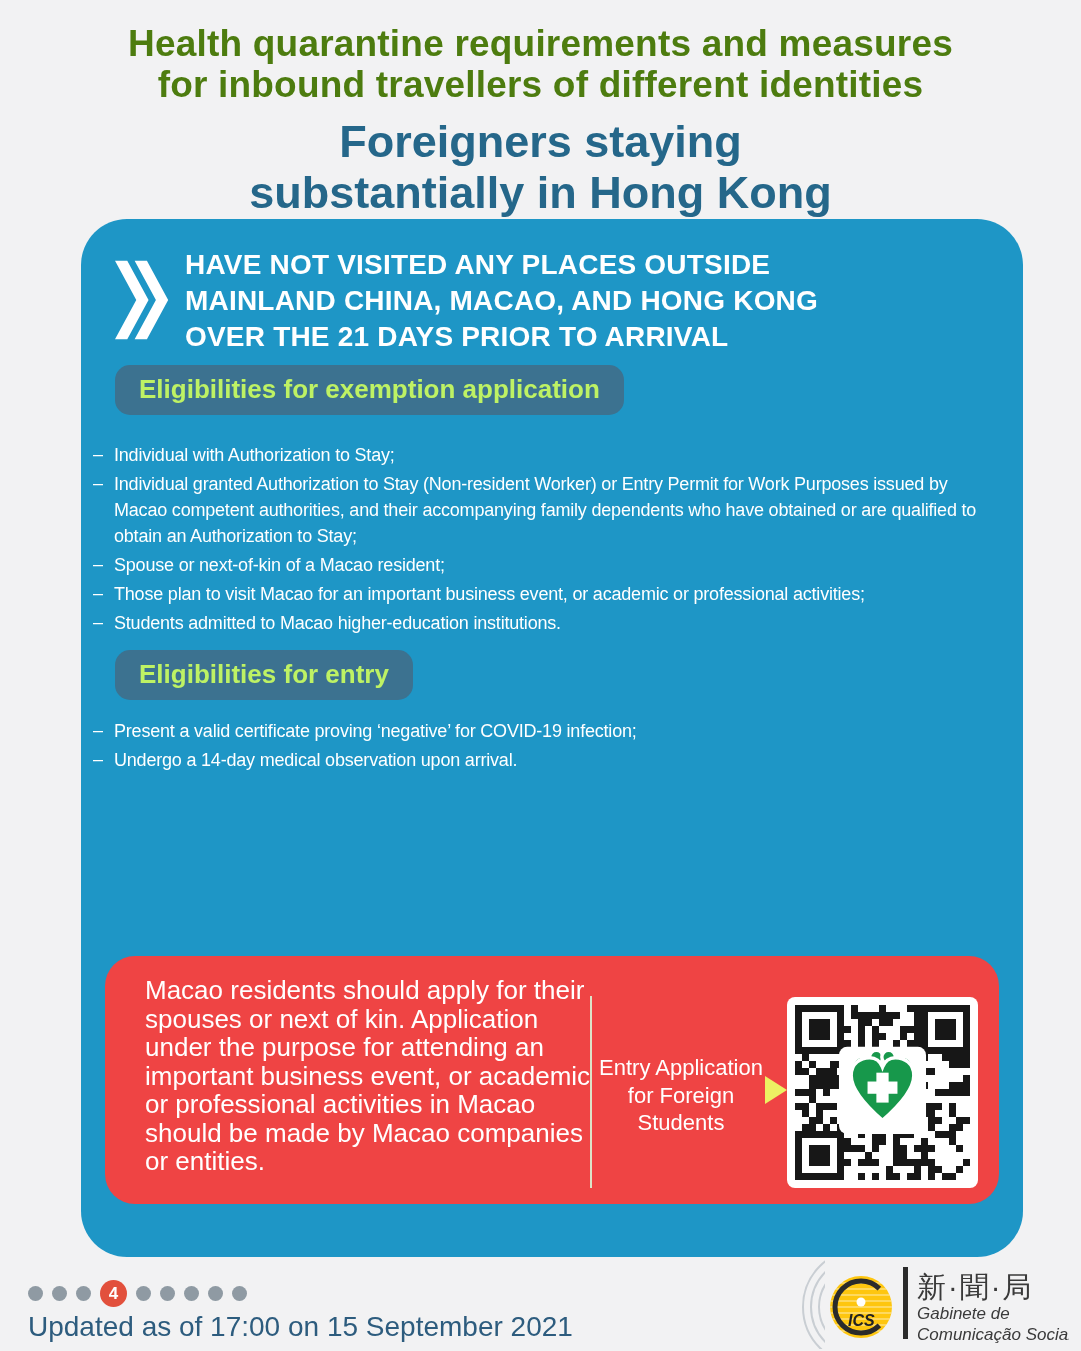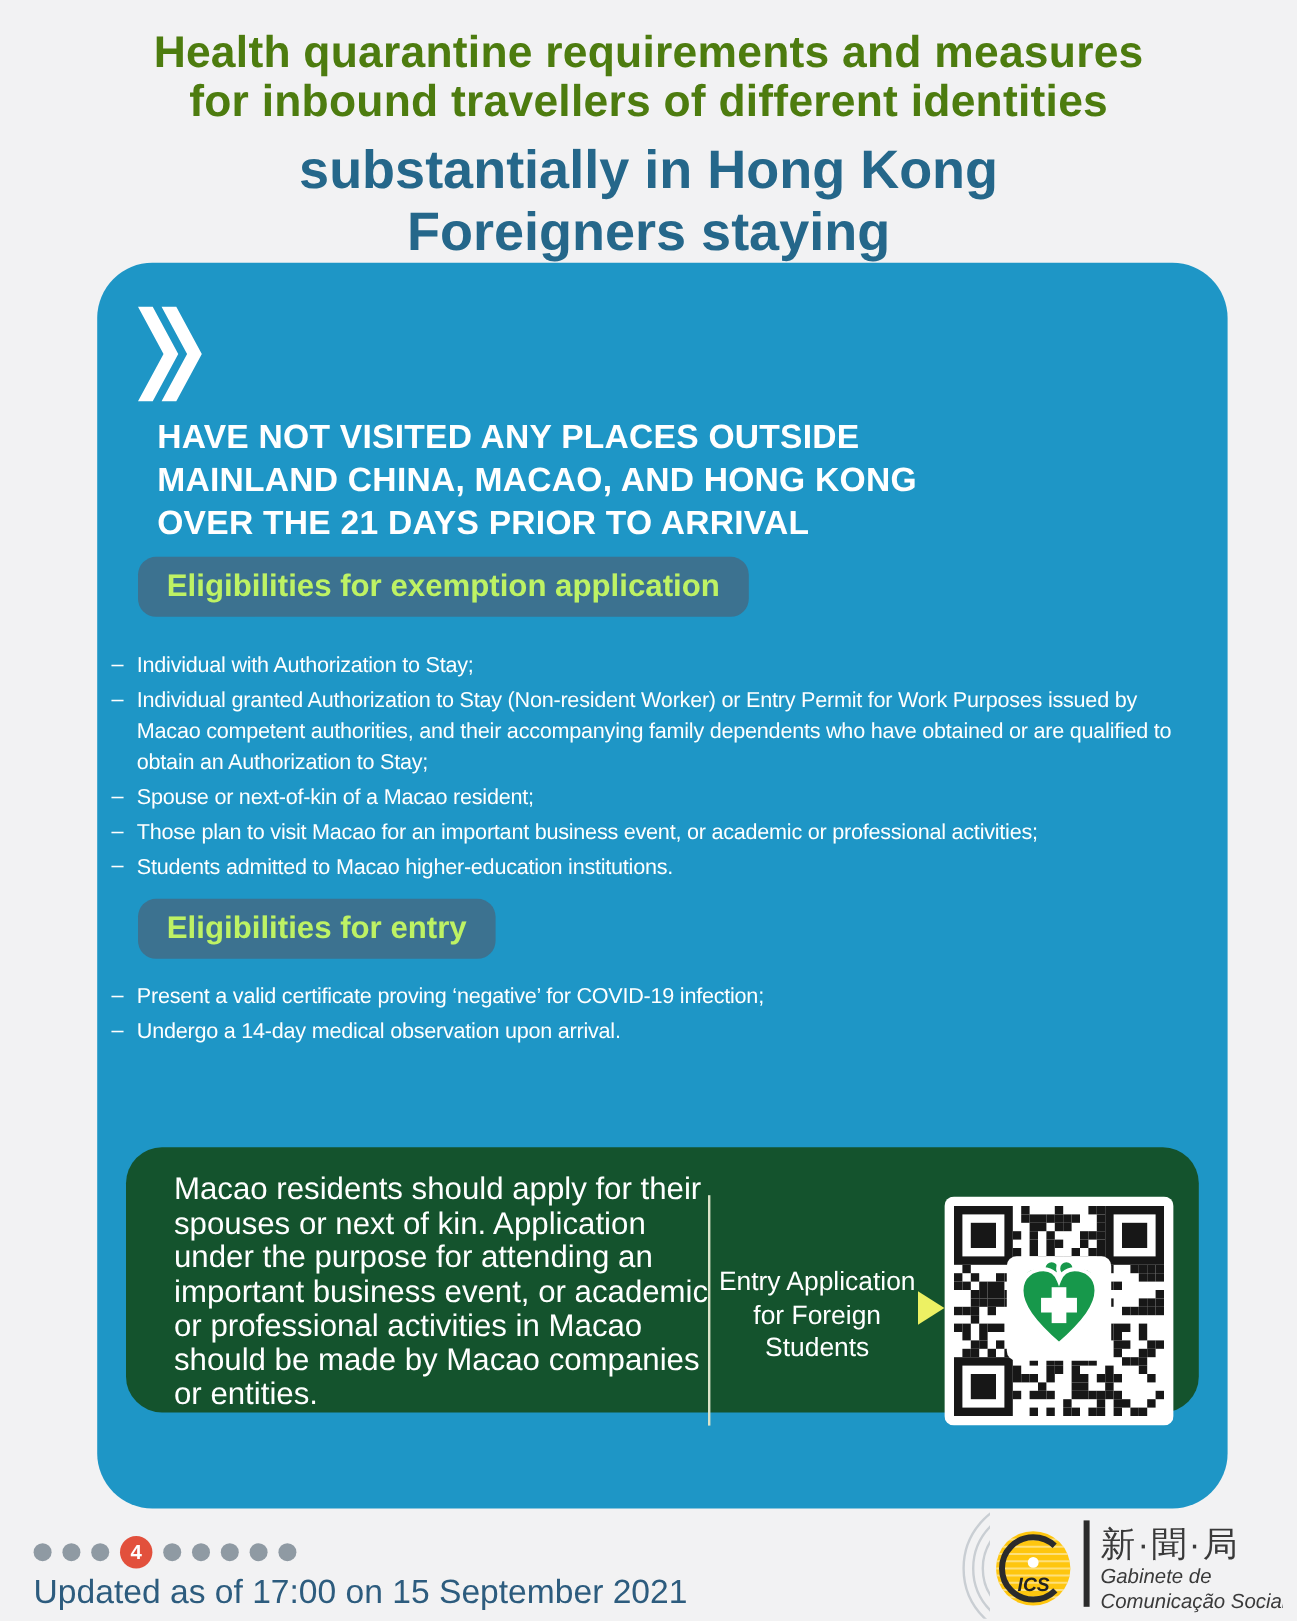--- a/index.html
+++ b/index.html
@@ -100,8 +100,8 @@
   <div class="title-line">Health quarantine requirements and measures</div>
   <div class="title-line">for inbound travellers of different identities</div>
   <div class="subtitle-block">
+    <div class="subtitle-line">Foreigners staying</div>
     <div class="subtitle-line">substantially in Hong Kong</div>
-    <div class="subtitle-line">Foreigners staying</div>
   </div>
 </div>
 

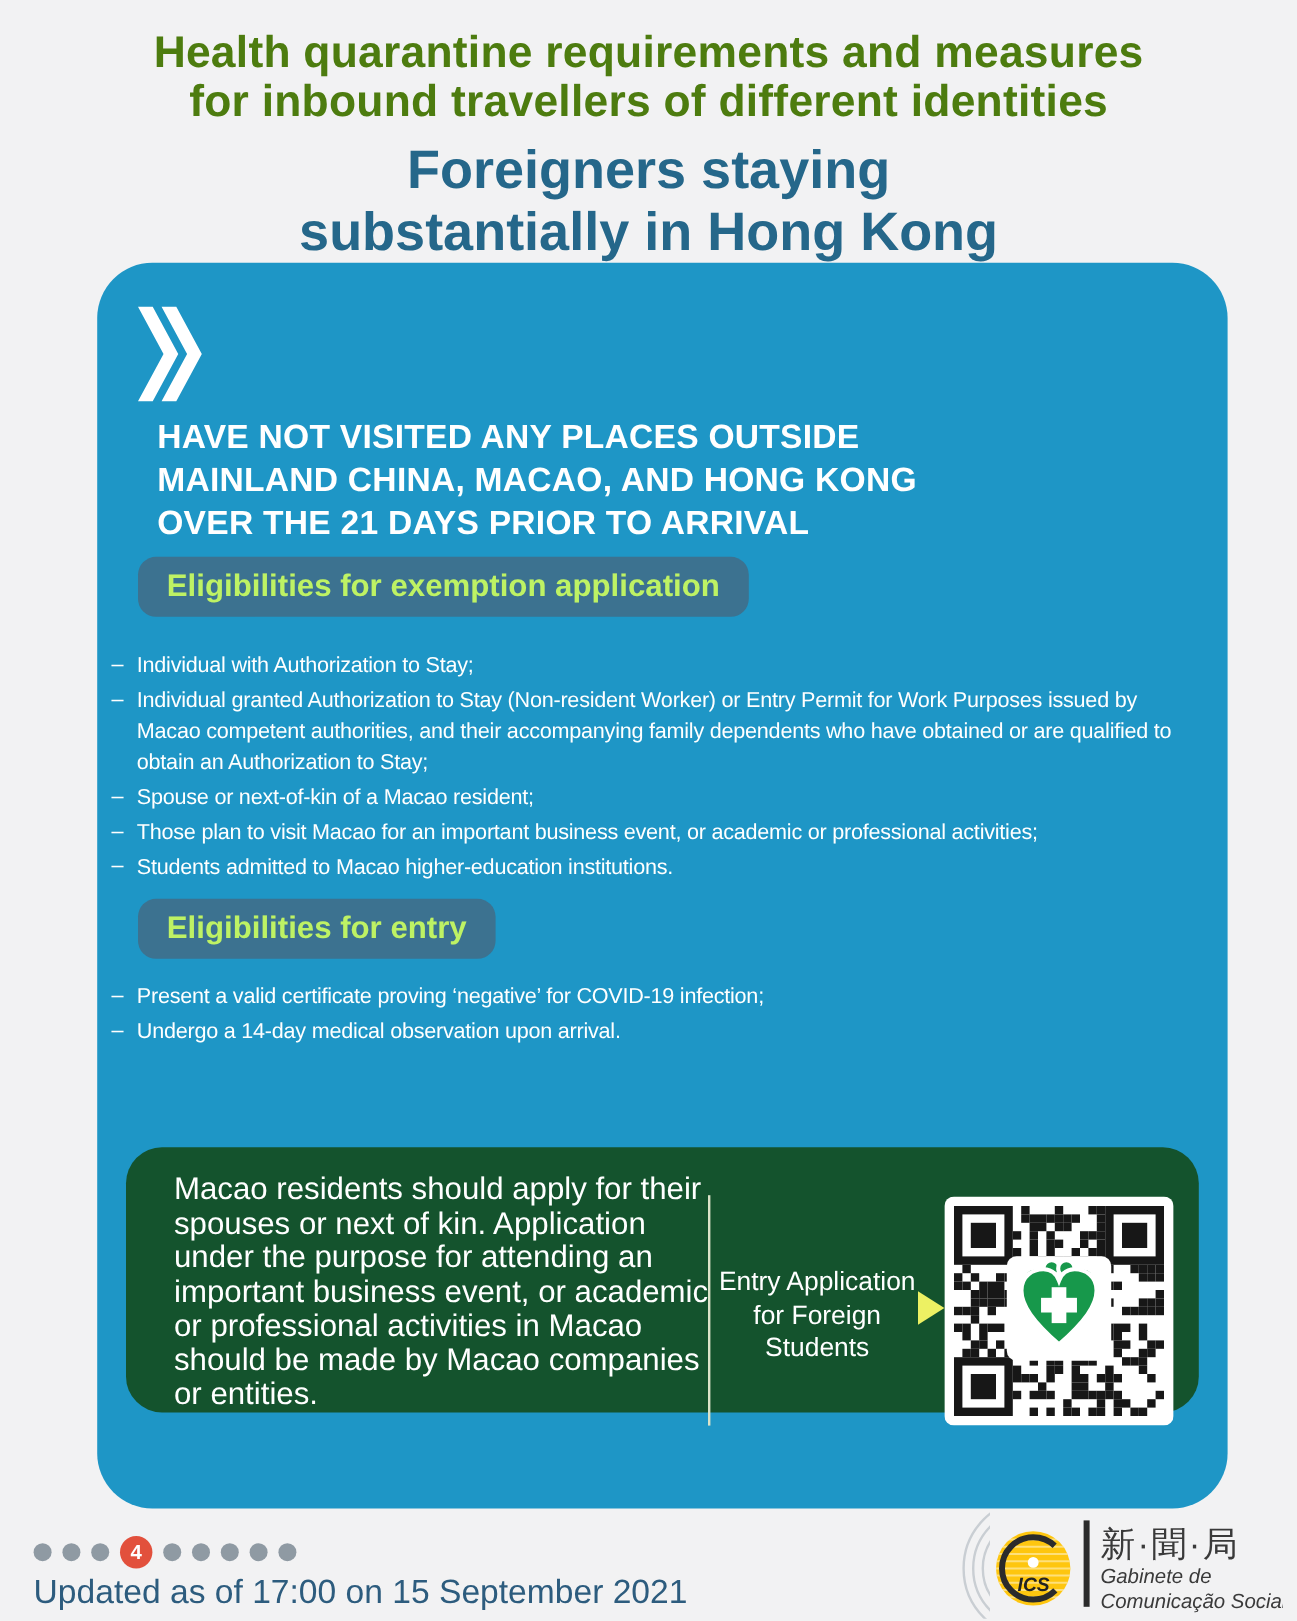--- a/index.html
+++ b/index.html
@@ -28,7 +28,7 @@
     position:absolute; left:81px; top:219px; width:942px; height:1038px;
     background:#1e96c6; border-radius:46px; color:#fff;
   }
-  .card-header { display:flex; align-items:flex-start; padding:28px 30px 0 34px;flex-direction:column; }
+  .card-header { display:flex; align-items:center; padding:28px 30px 0 34px; }
   .chevron-wrap { flex:none; margin-top:2px; }
   .header-text {
     margin-left:16px; font-size:28px; font-weight:bold;

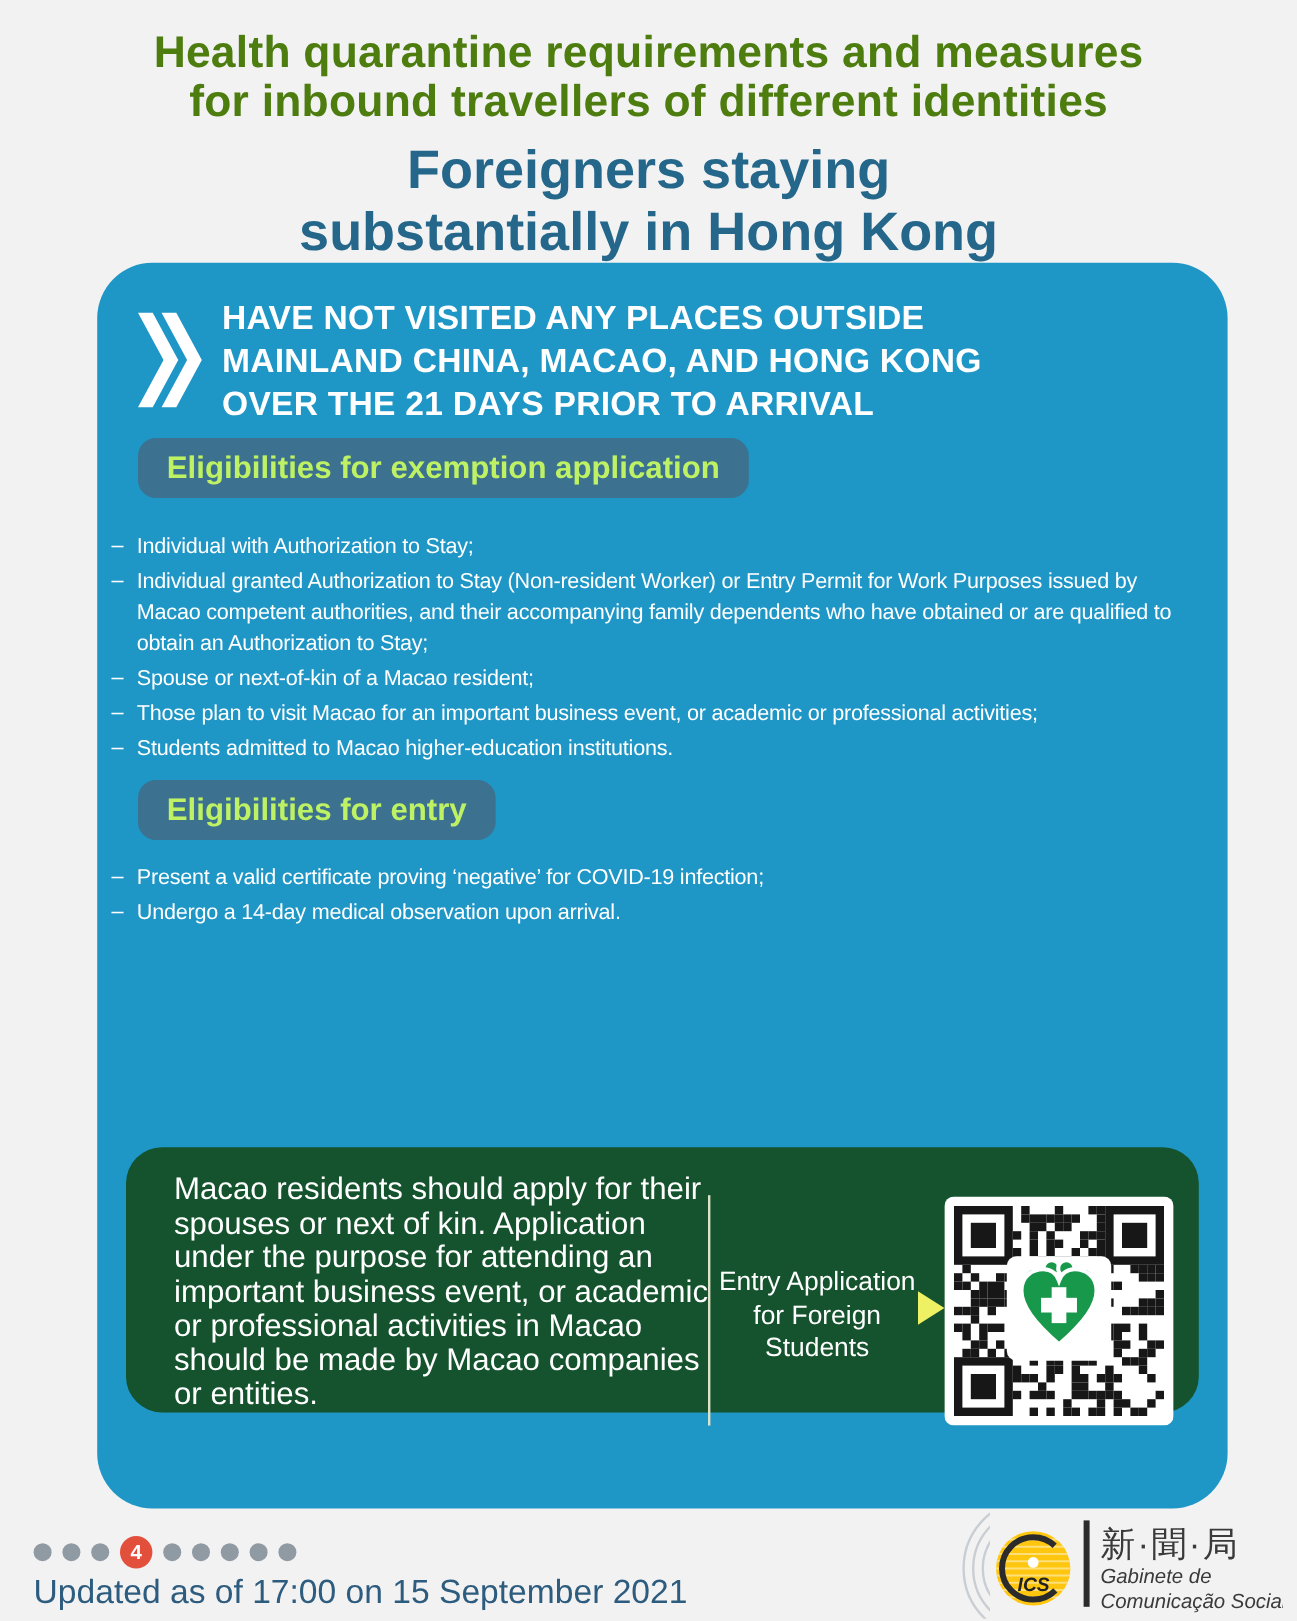--- a/index.html
+++ b/index.html
@@ -52,8 +52,8 @@
 
   
   .note-box {
-    position:absolute; left:24px; top:737px; width:894px; height:221px;
-    background:#14532d; border-radius:30px;
+    position:absolute; left:24px; top:737px; width:894px; height:248px;
+    background:#ef4444; border-radius:30px;
   }
   .note-text {
     position:absolute; left:40px; top:20px; width:452px;

